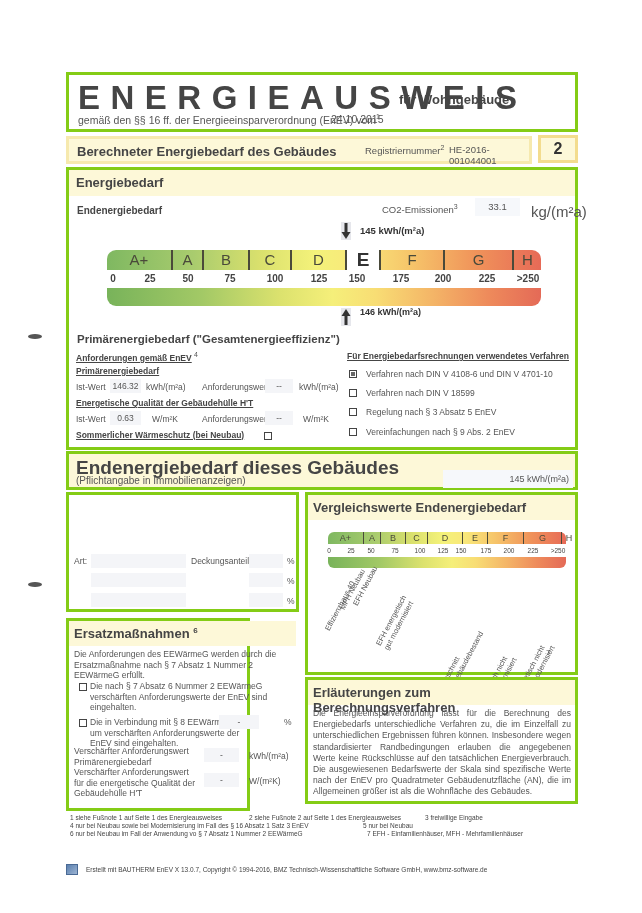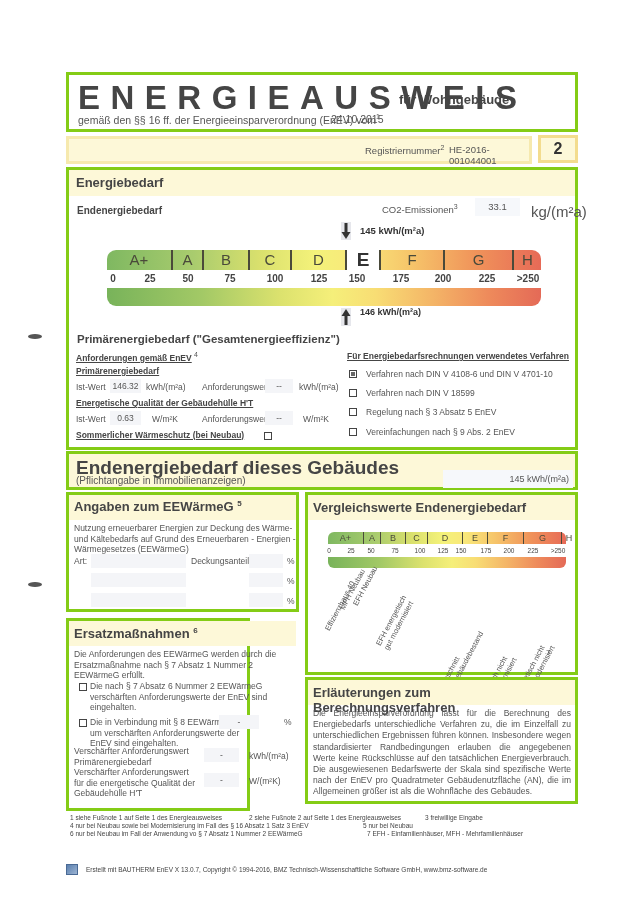--- a/index.html
+++ b/index.html
@@ -119,6 +119,7 @@
 </div>
 
 <div class="abs" id="sec-bar">
+  <div class="abs" id="sec-title">Berechneter Energiebedarf des Gebäudes</div>
   <div class="abs" id="reg-label"><span>Registriernummer</span><sup>2</sup></div>
   <div class="abs" id="reg-value">HE-2016-001044001</div>
 </div>

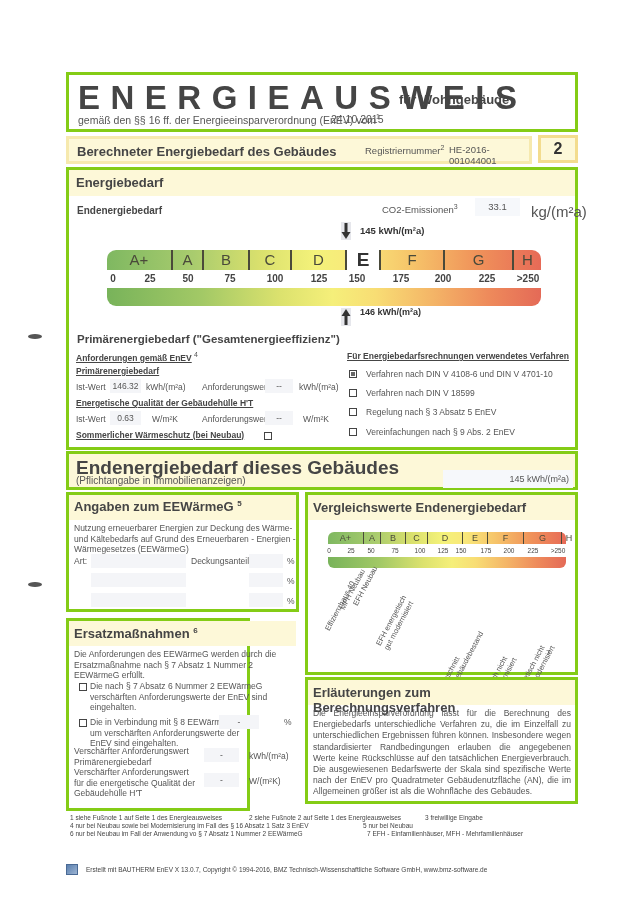--- a/index.html
+++ b/index.html
@@ -215,9 +215,6 @@
 </div>
 
 <div class="box" id="ee-box">
-  <div class="abs hdr" id="ee-hdr">
-    <div class="abs" id="ee-title"><span>Angaben zum EEWärmeG</span> <sup>5</sup></div>
-  </div>
   <div class="p8" style="left:5px; top:28px; width:222px;">Nutzung erneuerbarer Energien zur Deckung des Wärme- und Kältebedarfs auf Grund des Erneuerbaren - Energien - Wärmegesetzes (EEWärmeG)</div>
   <div class="p8" style="left:5px; top:61px;">Art:</div>
   <div class="field" style="left:22px; top:59px; width:95px;"></div>

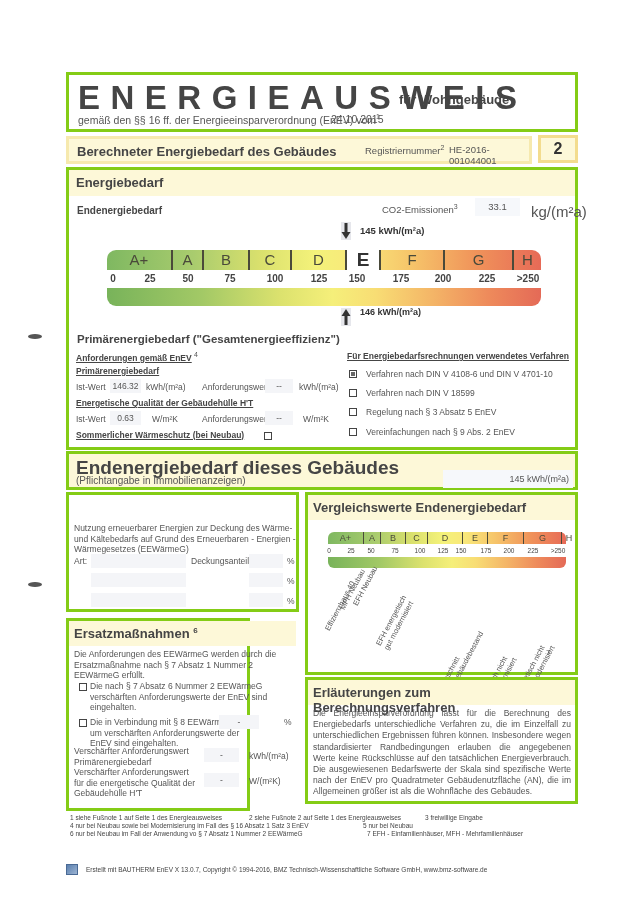--- a/index.html
+++ b/index.html
@@ -215,7 +215,6 @@
 </div>
 
 <div class="box" id="ee-box">
-  <div class="p8" style="left:5px; top:28px; width:222px;">Nutzung erneuerbarer Energien zur Deckung des Wärme- und Kältebedarfs auf Grund des Erneuerbaren - Energien - Wärmegesetzes (EEWärmeG)</div>
   <div class="p8" style="left:5px; top:61px;">Art:</div>
   <div class="field" style="left:22px; top:59px; width:95px;"></div>
   <div class="p8" style="left:122px; top:61px;">Deckungsanteil:</div>

